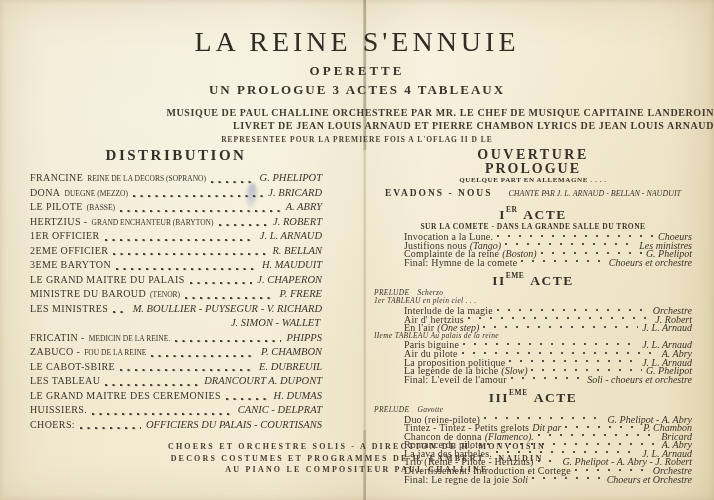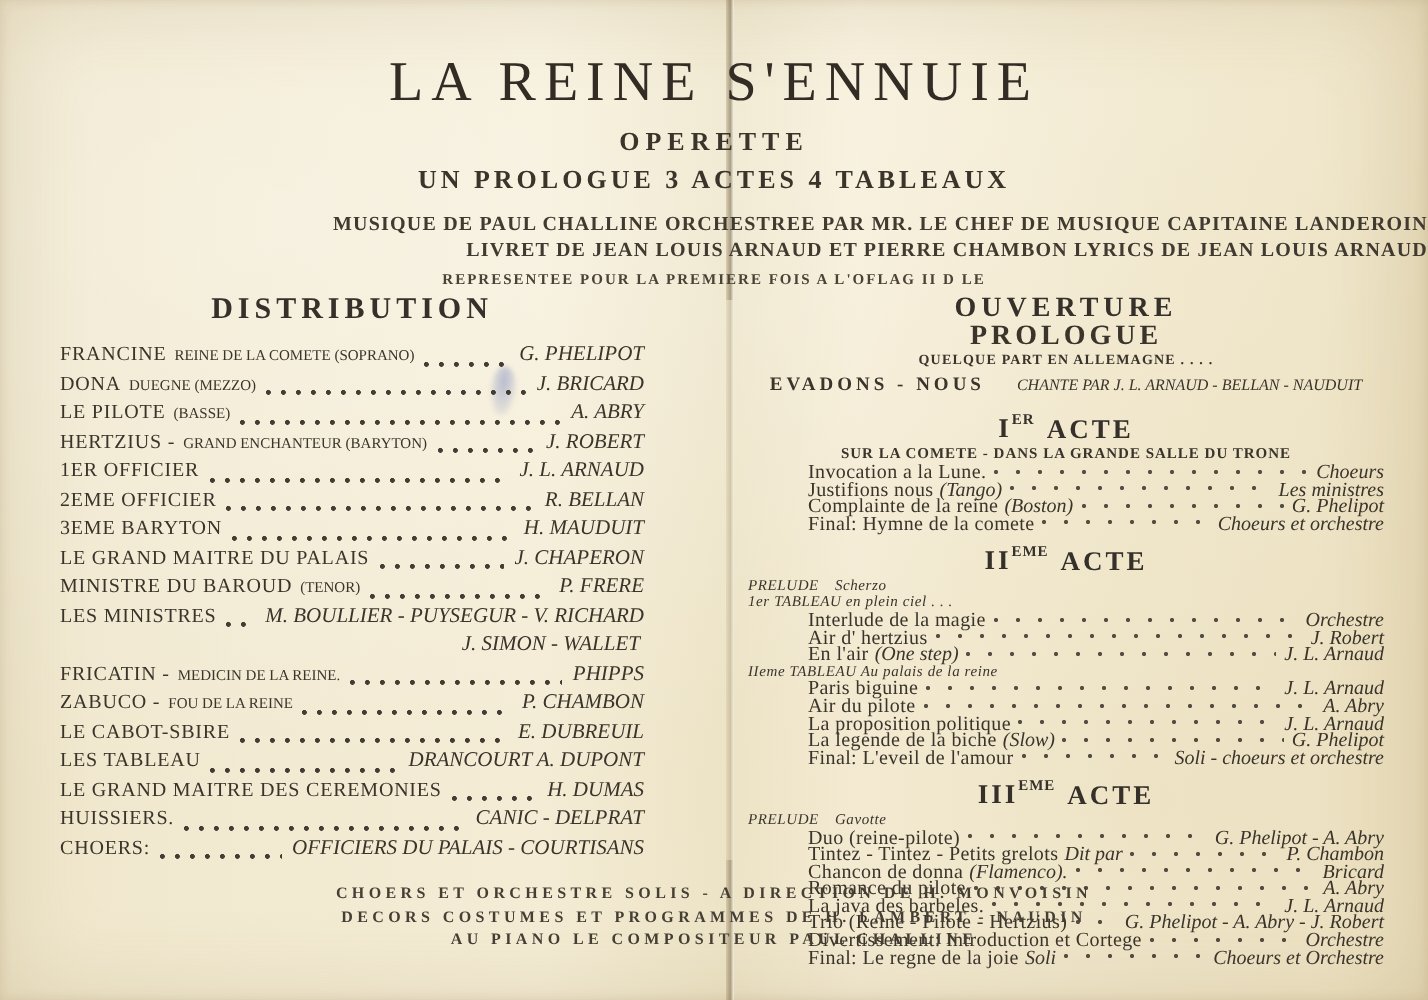--- a/index.html
+++ b/index.html
@@ -98,7 +98,7 @@
 
       <div class="crow">
           <span class="role">FRANCINE</span>
-          <span class="sub">REINE DE LA COMETE (SOPRANO)</span>
+          <span class="sub">REINE DE LA DECORS (SOPRANO)</span>
           <span class="leader"></span>
           <span class="pname">G. PHELIPOT</span>
         </div>

